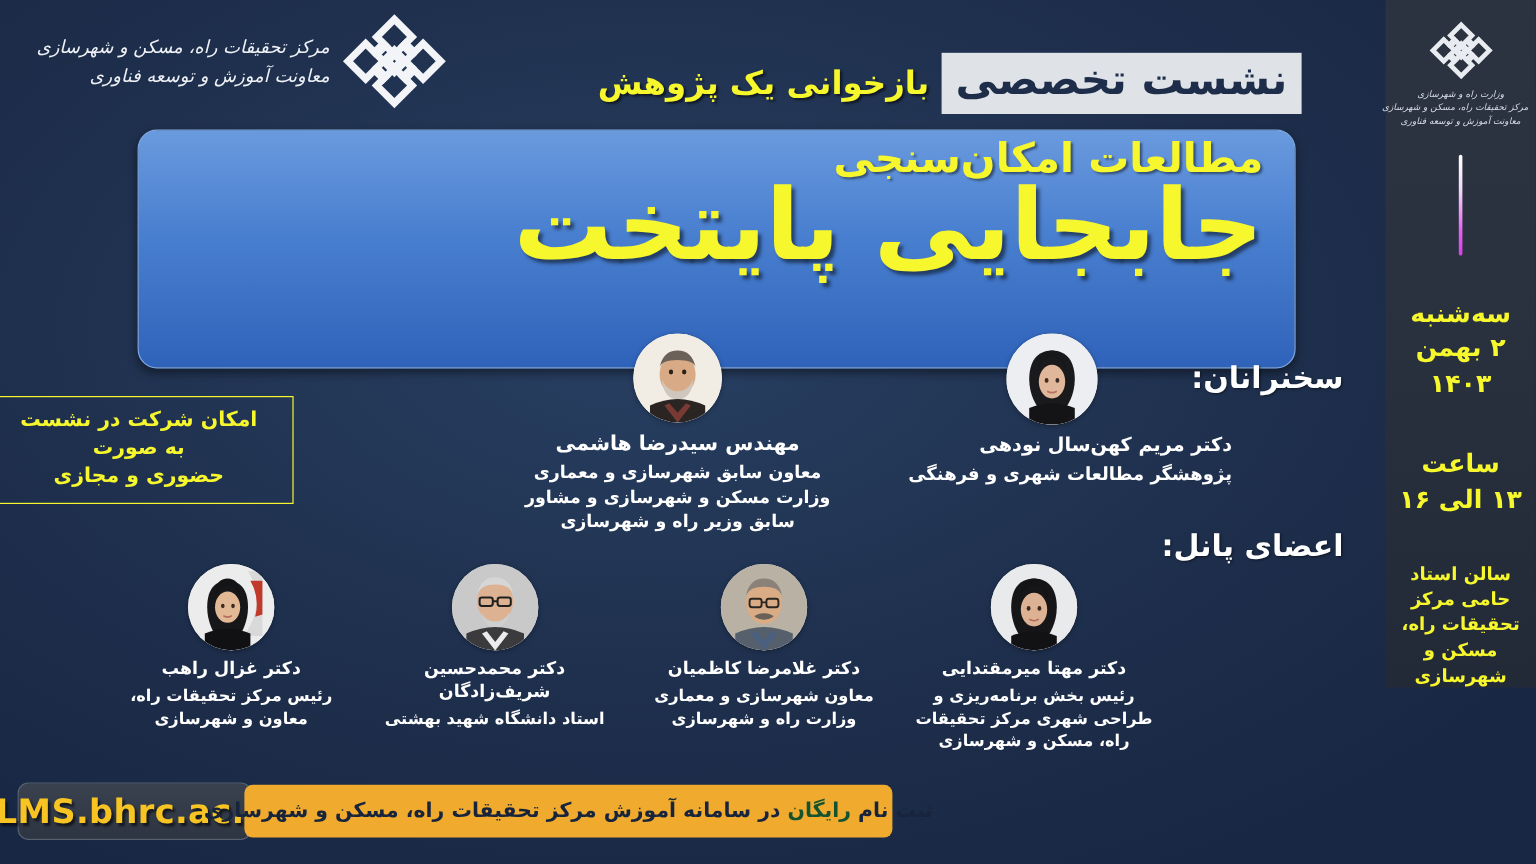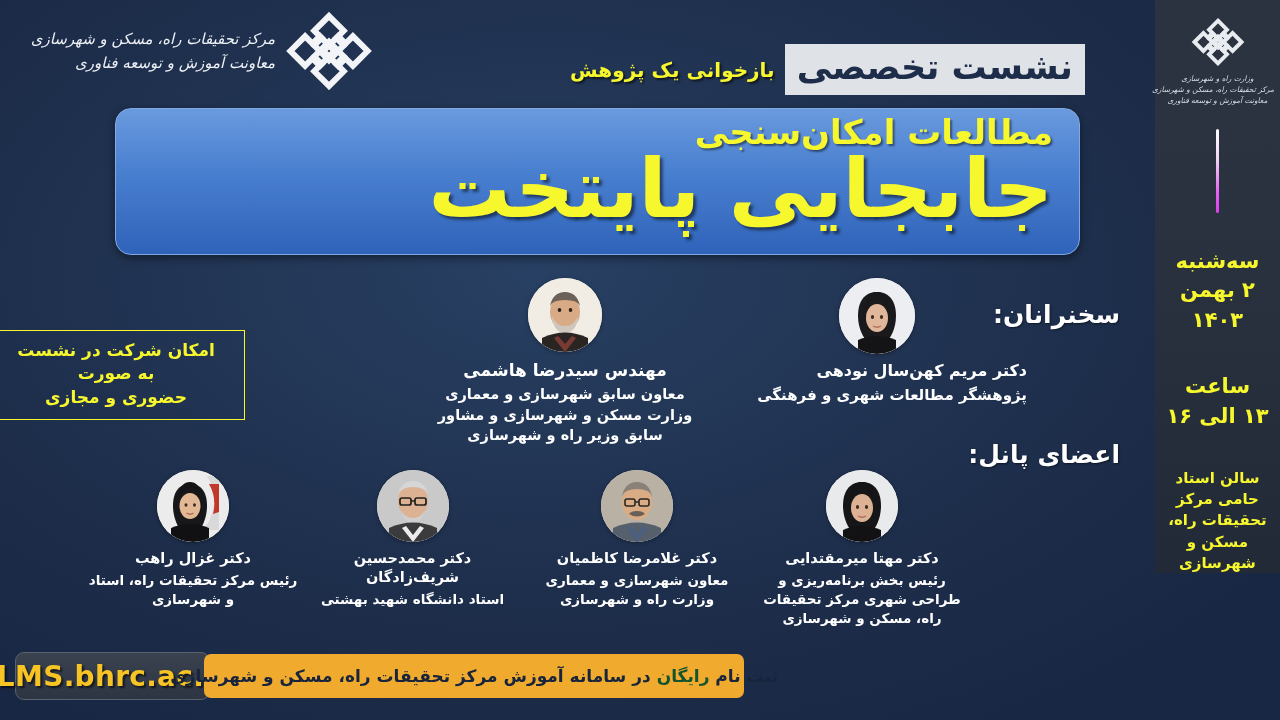--- a/index.html
+++ b/index.html
@@ -67,7 +67,7 @@
     padding:6px 12px 10px; letter-spacing:-1px;
   }
   .kicker-yellow {
-    color:#f7f72e; font-size:20px; font-weight:bold;
+    color:#f7f72e; font-size:27px; font-weight:bold;
     text-shadow:2px 2px 2px rgba(0,0,0,.55);
   }
   

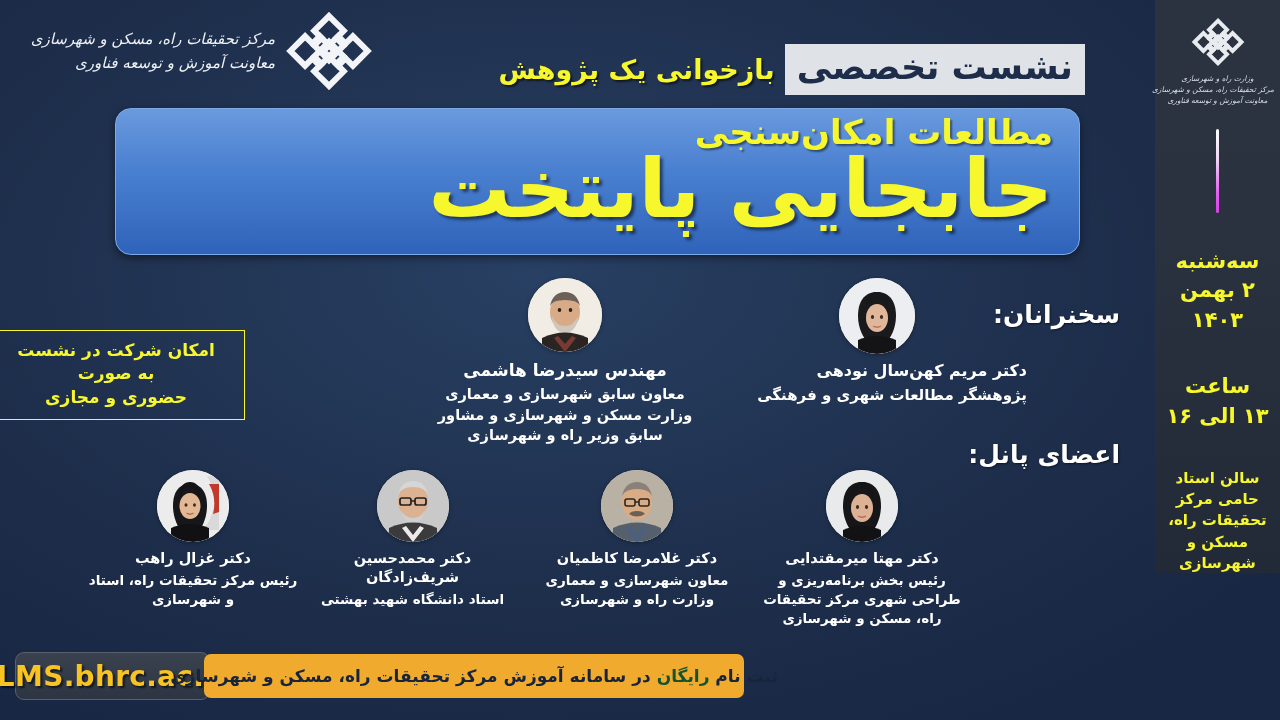--- a/index.html
+++ b/index.html
@@ -72,7 +72,7 @@
   }
   
   .title-box {
-    position:absolute; top:108px; right:200px; left:115px; height:147px;
+    position:absolute; top:108px; right:200px; left:115px; height:199px;
     background:linear-gradient(180deg,#6a9ade 0%,#4a80d0 42%,#2f63ba 100%);
     border-radius:16px;
     border:1px solid #7fa9e4;

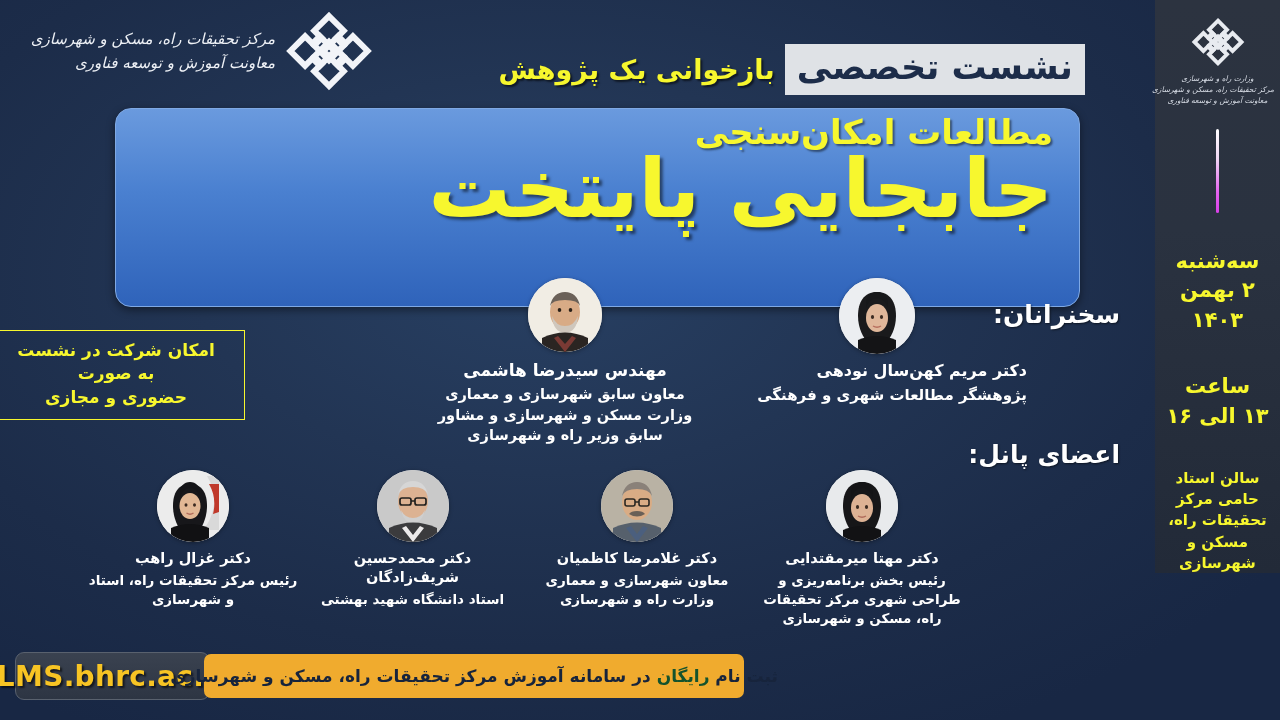--- a/index.html
+++ b/index.html
@@ -341,7 +341,7 @@
       </svg>
     </div>
     <div class="p-name">دکتر غزال راهب</div>
-    <div class="p-role">رئیس مرکز تحقیقات راه، استاد و شهرسازی</div>
+    <div class="p-role">رئیس مرکز تحقیقات راه، معاون و شهرسازی</div>
   </div>
 
   <div class="lms-box">

